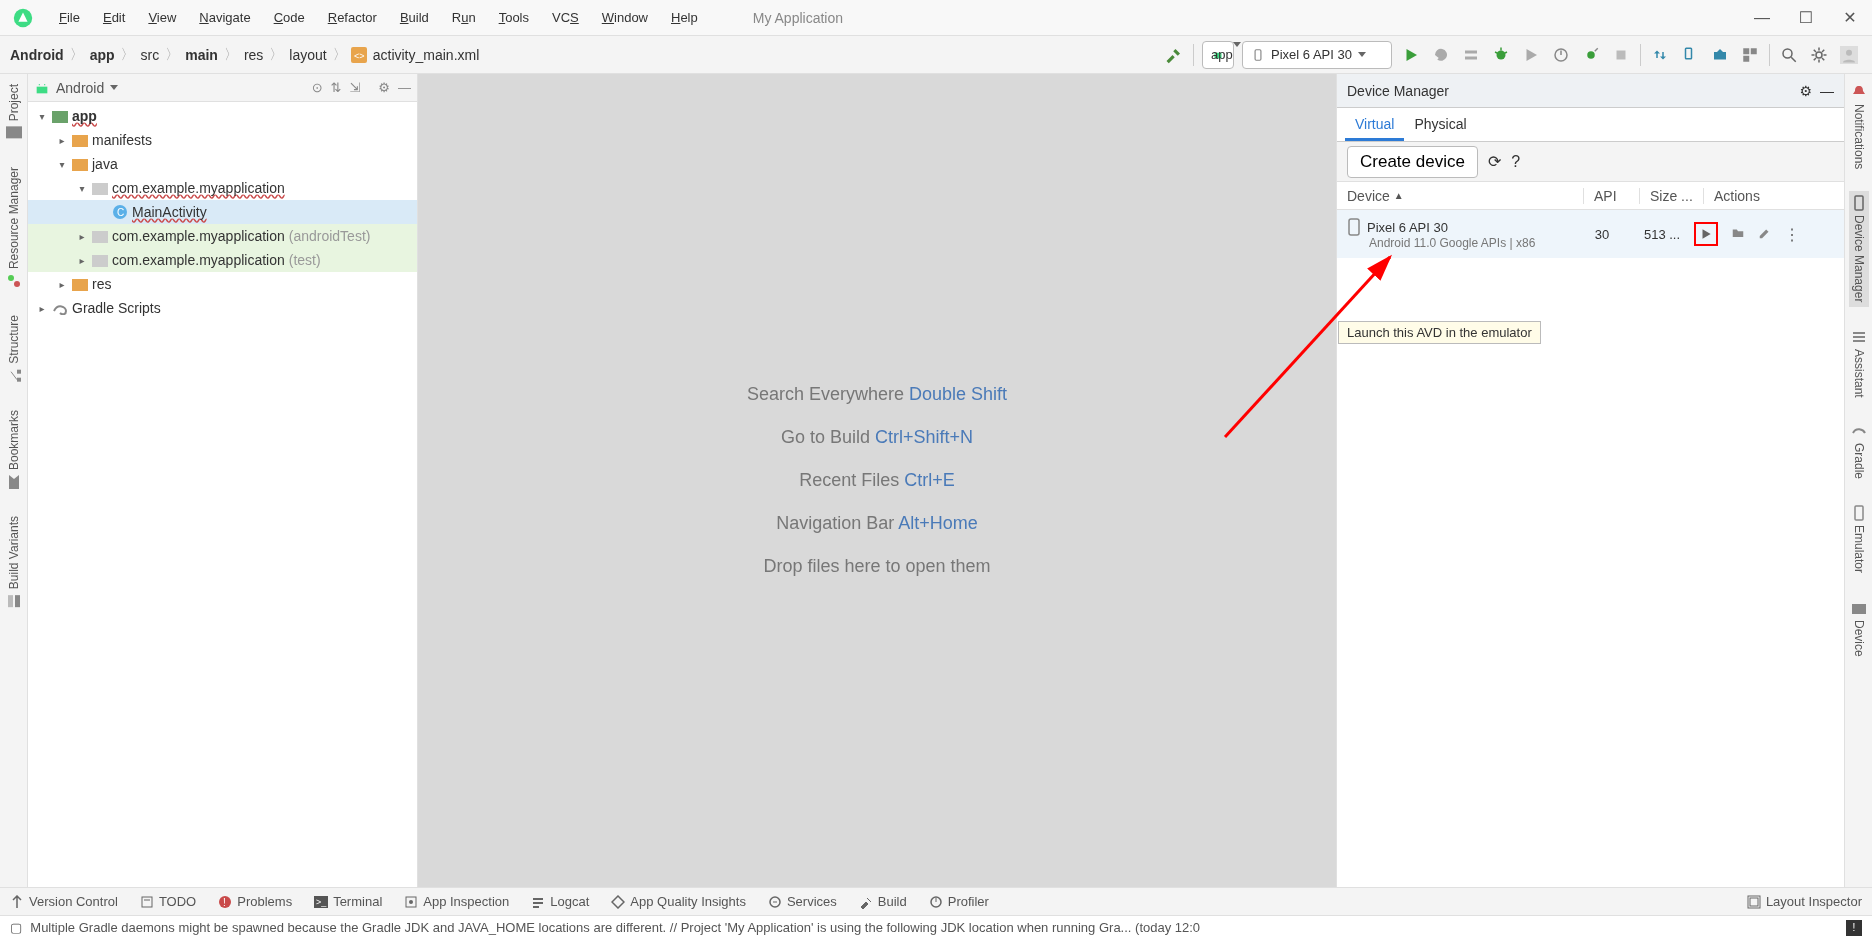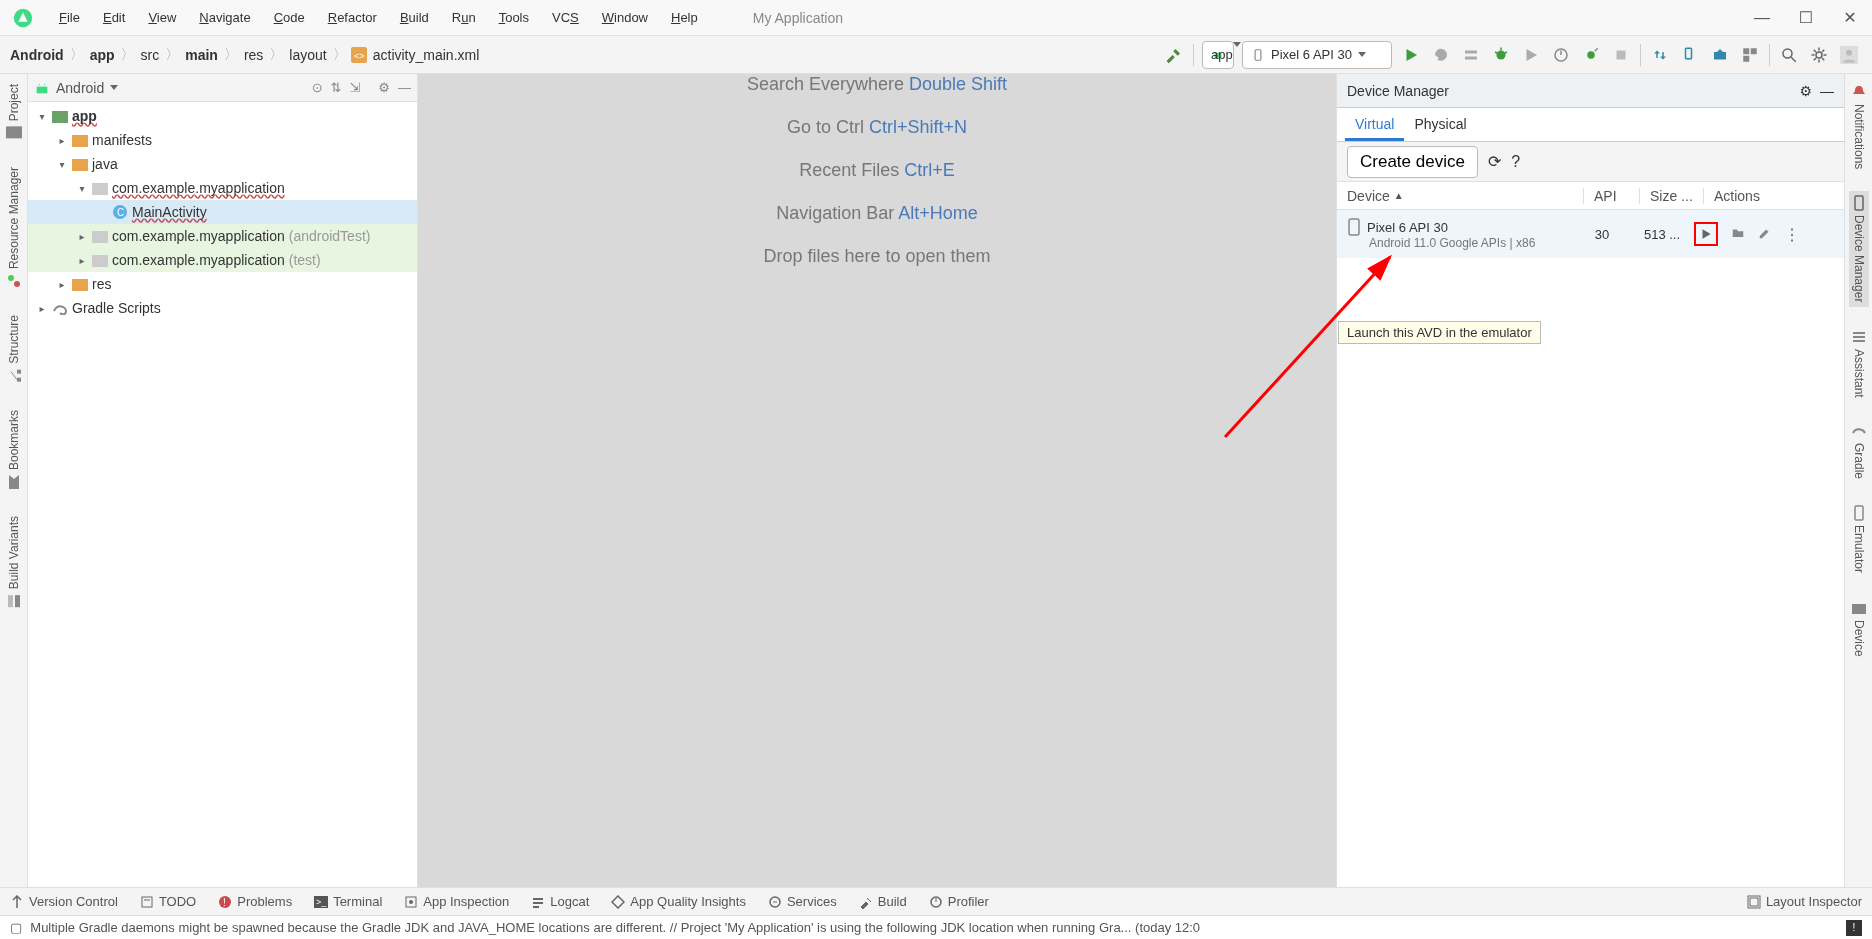--- a/index.html
+++ b/index.html
@@ -52,7 +52,7 @@
 .tree .dim { color:#999;}
 .tree .wavy { text-decoration: wavy underline #c94a4a; text-decoration-skip-ink: none;}
 
-.editor { flex:1; background:#d9d9d9; display:flex; flex-direction:column; align-items:center; gap:22px; font-size:18px; color:#777;}
+.editor { flex:1; background:#d9d9d9; display:flex; flex-direction:column; align-items:center; justify-content:center; gap:22px; font-size:18px; color:#777;}
 .editor .line .shortcut { color:#4a7ab8;}
 
 .devpanel { width: 508px; border-left:1px solid #e0e0e0; display:flex; flex-direction:column; background:#fff;}

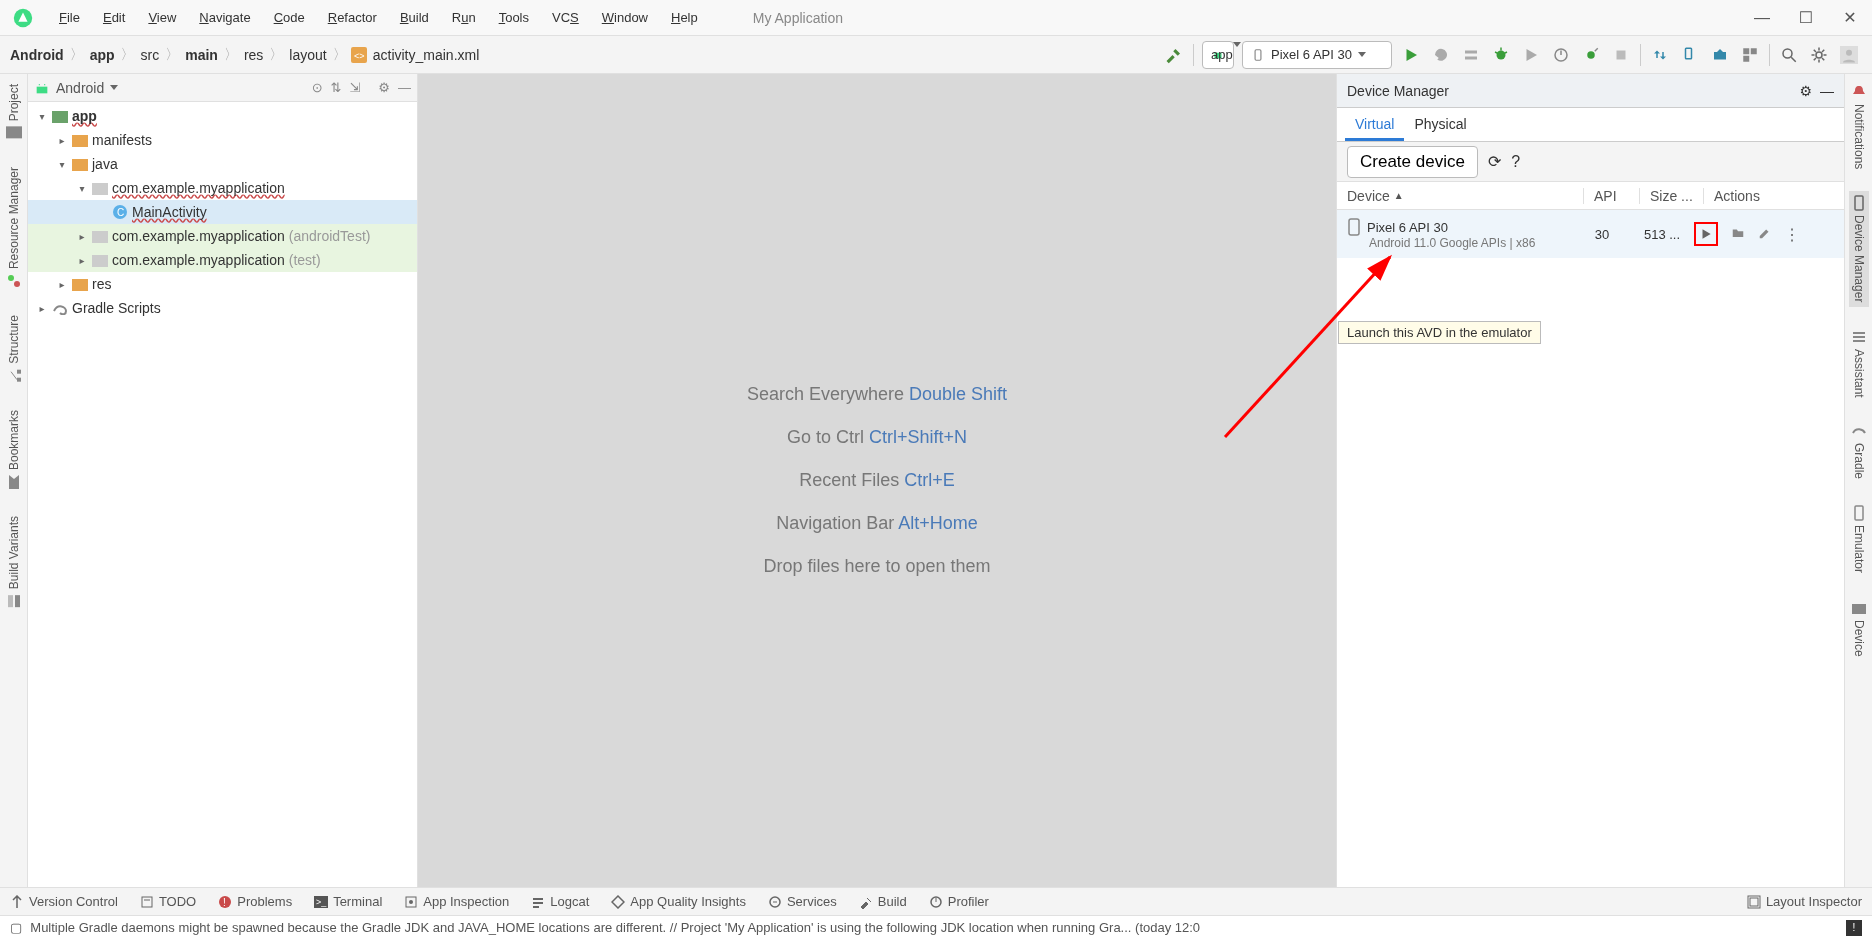--- a/index.html
+++ b/index.html
@@ -380,7 +380,7 @@
 
   <div class="editor">
     <div class="line"><span>Search Everywhere</span> <span class="shortcut">Double Shift</span></div>
-    <div class="line"><span>Go to Ctrl</span> <span class="shortcut">Ctrl+Shift+N</span></div>
+    <div class="line"><span>Go to Build</span> <span class="shortcut">Ctrl+Shift+N</span></div>
     <div class="line"><span>Recent Files</span> <span class="shortcut">Ctrl+E</span></div>
     <div class="line"><span>Navigation Bar</span> <span class="shortcut">Alt+Home</span></div>
     <div class="line"><span>Drop files here to open them</span></div>

